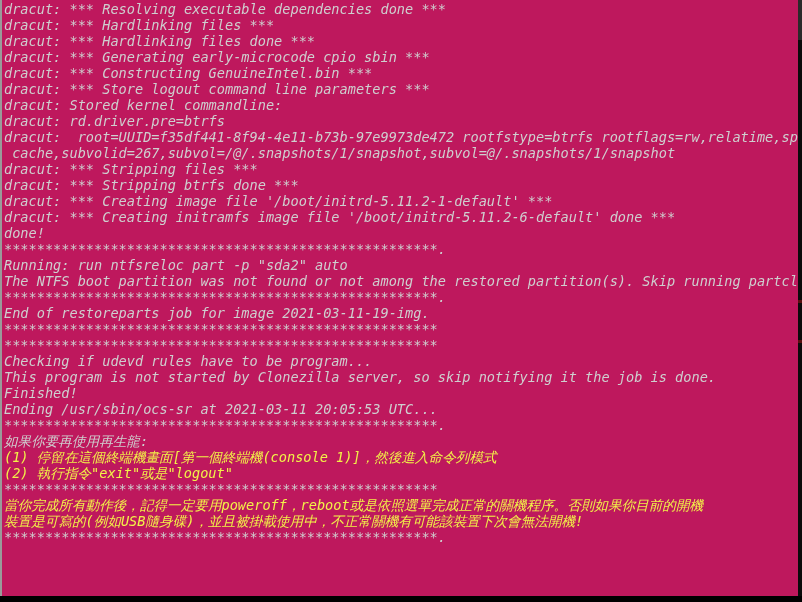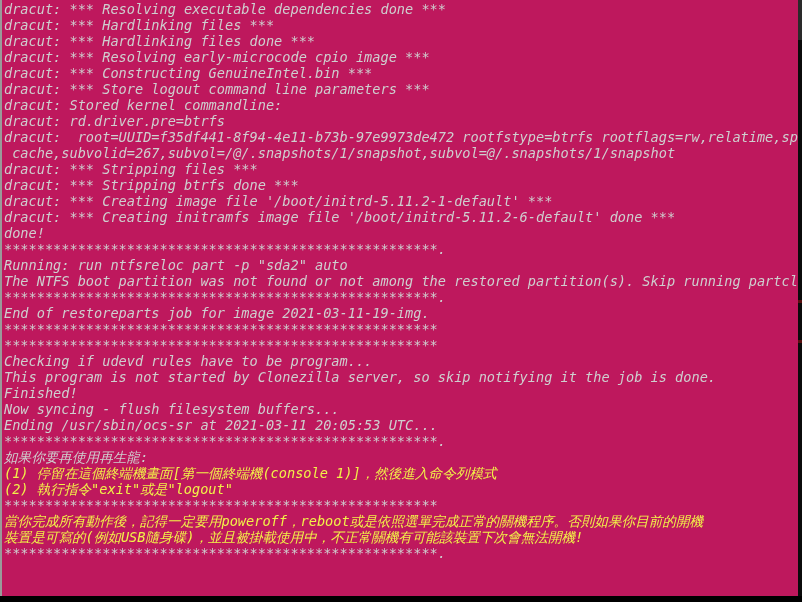--- a/index.html
+++ b/index.html
@@ -83,7 +83,7 @@
       <div class="line c-white">dracut: *** Resolving executable dependencies done ***</div>
       <div class="line c-white">dracut: *** Hardlinking files ***</div>
       <div class="line c-white">dracut: *** Hardlinking files done ***</div>
-      <div class="line c-white">dracut: *** Resolving early-microcode cpio image ***</div>
+      <div class="line c-white">dracut: *** Generating early-microcode cpio sbin ***</div>
       <div class="line c-white">dracut: *** Constructing GenuineIntel.bin ***</div>
       <div class="line c-white">dracut: *** Store logout command line parameters ***</div>
       <div class="line c-white">dracut: Stored kernel commandline:</div>

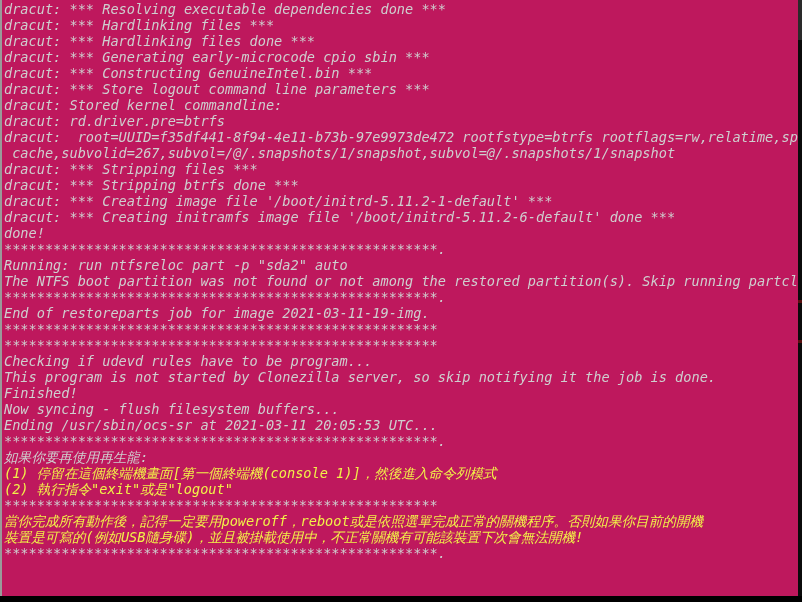--- a/index.html
+++ b/index.html
@@ -105,7 +105,6 @@
       <div class="line c-white">Checking if udevd rules have to be program...</div>
       <div class="line c-white">This program is not started by Clonezilla server, so skip notifying it the job is done.</div>
       <div class="line c-white">Finished!</div>
-      <div class="line c-white">Now syncing - flush filesystem buffers...</div>
       <div class="line c-white">Ending /usr/sbin/ocs-sr at 2021-03-11 20:05:53 UTC...</div>
       <div class="line c-white">*****************************************************.</div>
       <div class="line c-white">如果你要再使用再生龍:</div>

